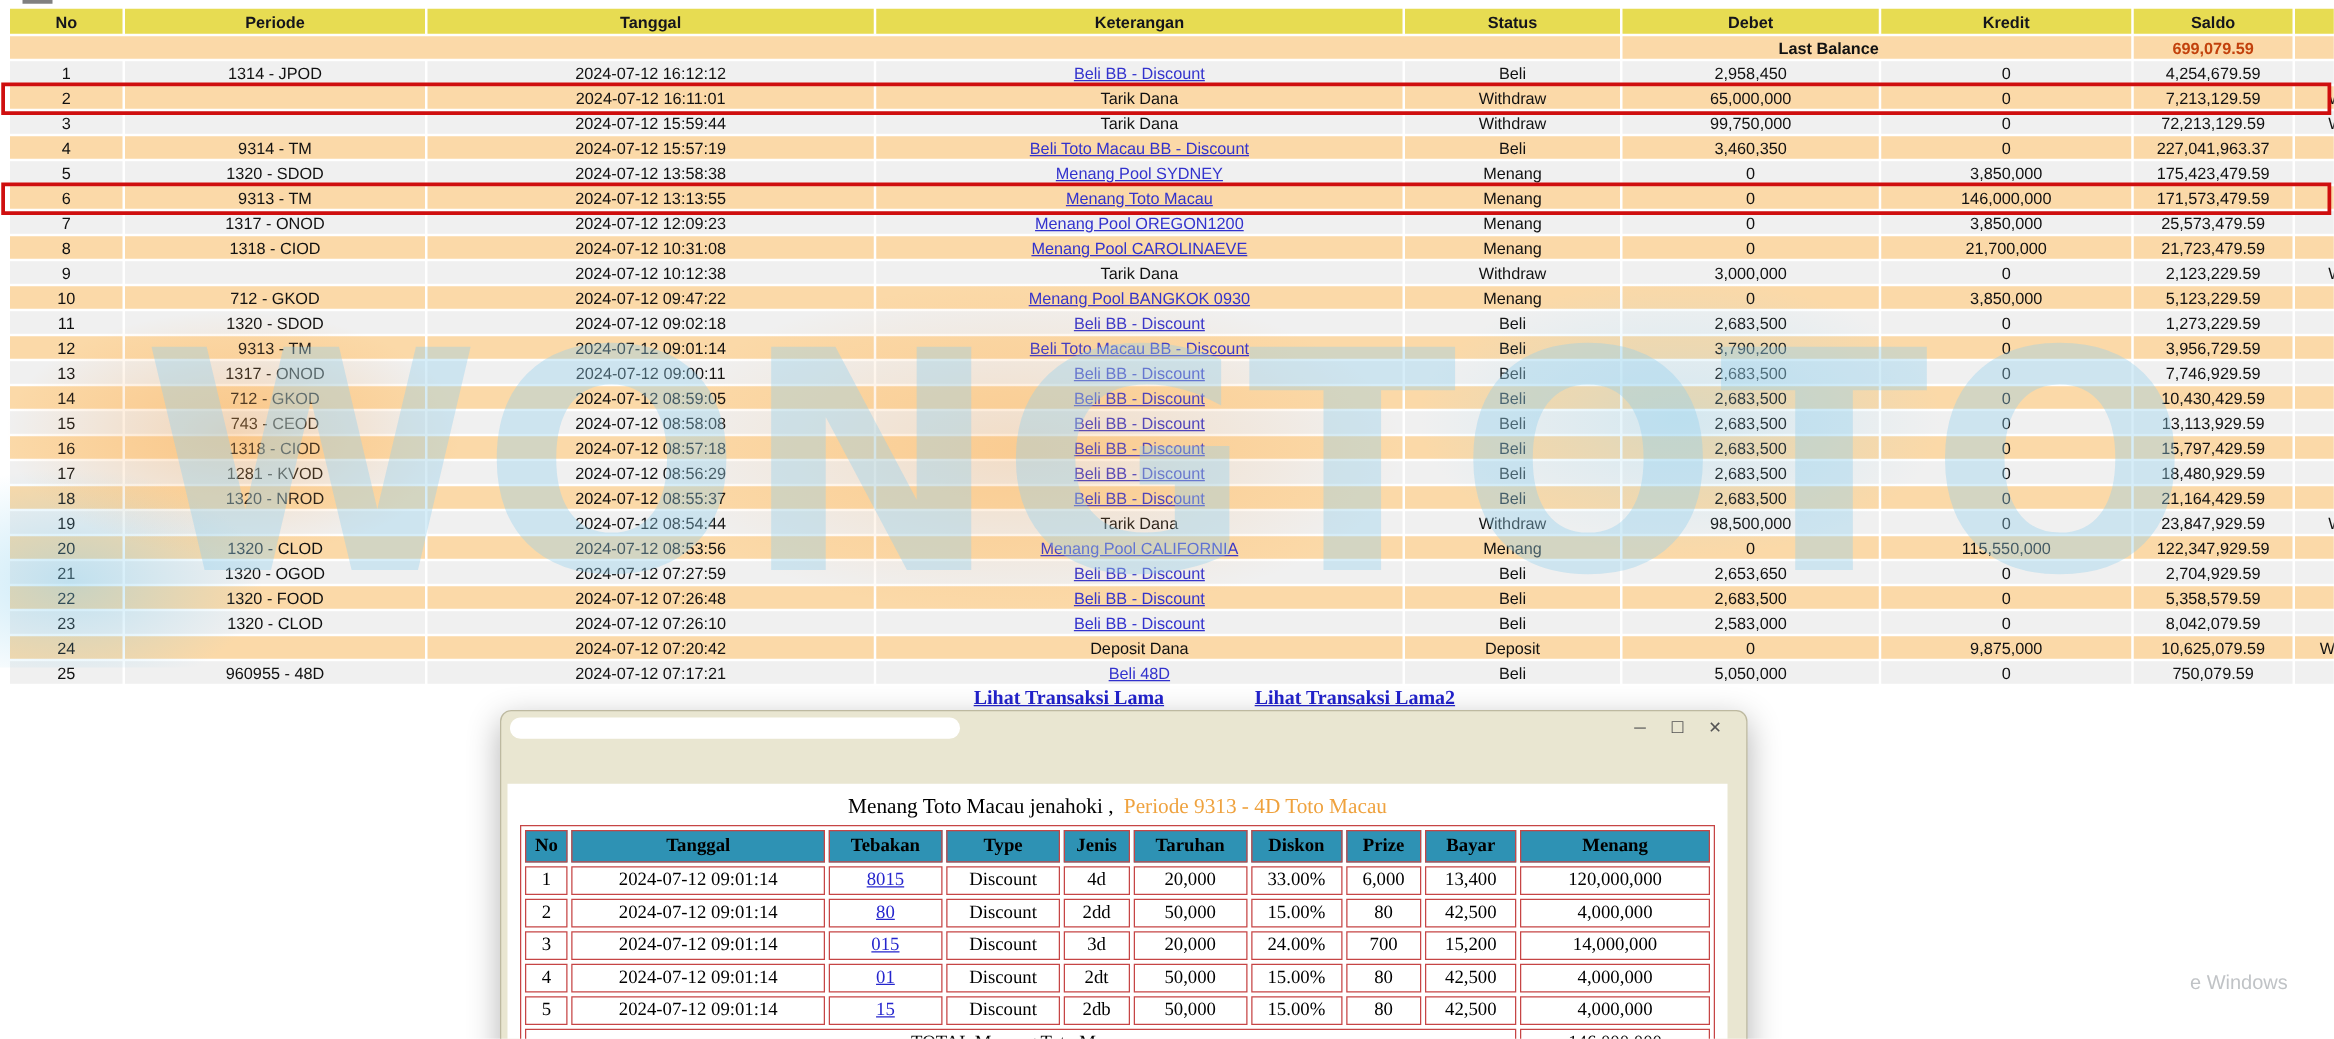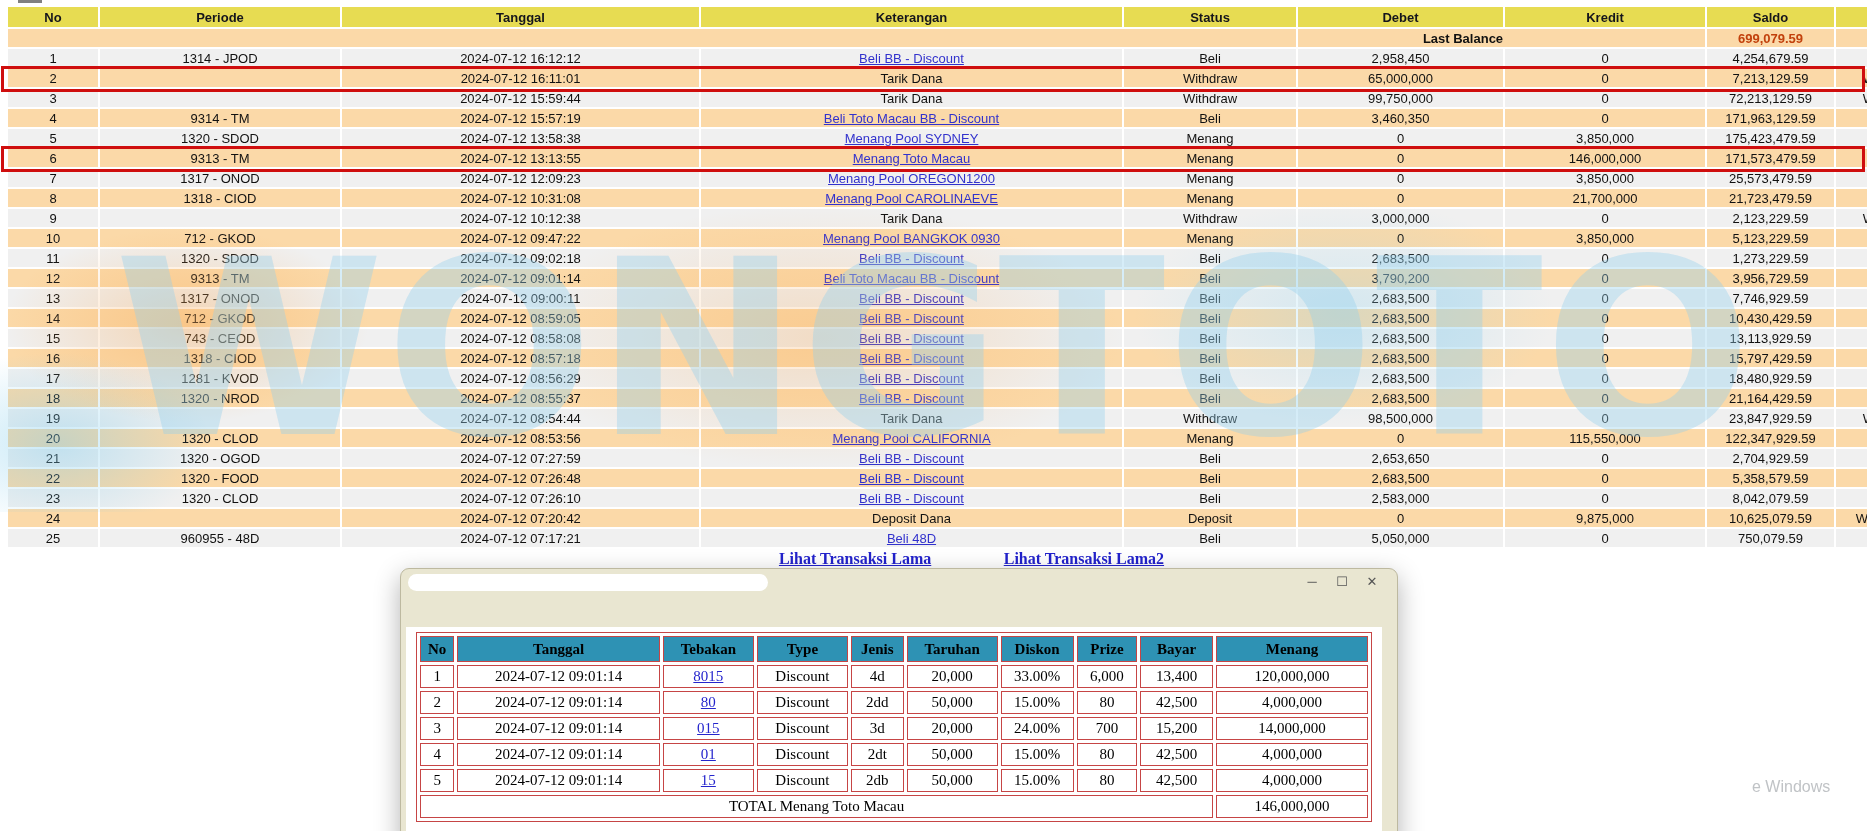--- a/index.html
+++ b/index.html
@@ -151,7 +151,7 @@
           <td class="c-status">Beli</td>
           <td class="c-debet">3,460,350</td>
           <td class="c-kredit">0</td>
-          <td class="c-saldo">171,963,129.59</td>
+          <td class="c-saldo">227,041,963.37</td>
           <td class="c-via">Mobile</td>
         </tr>
         <tr class="odd">

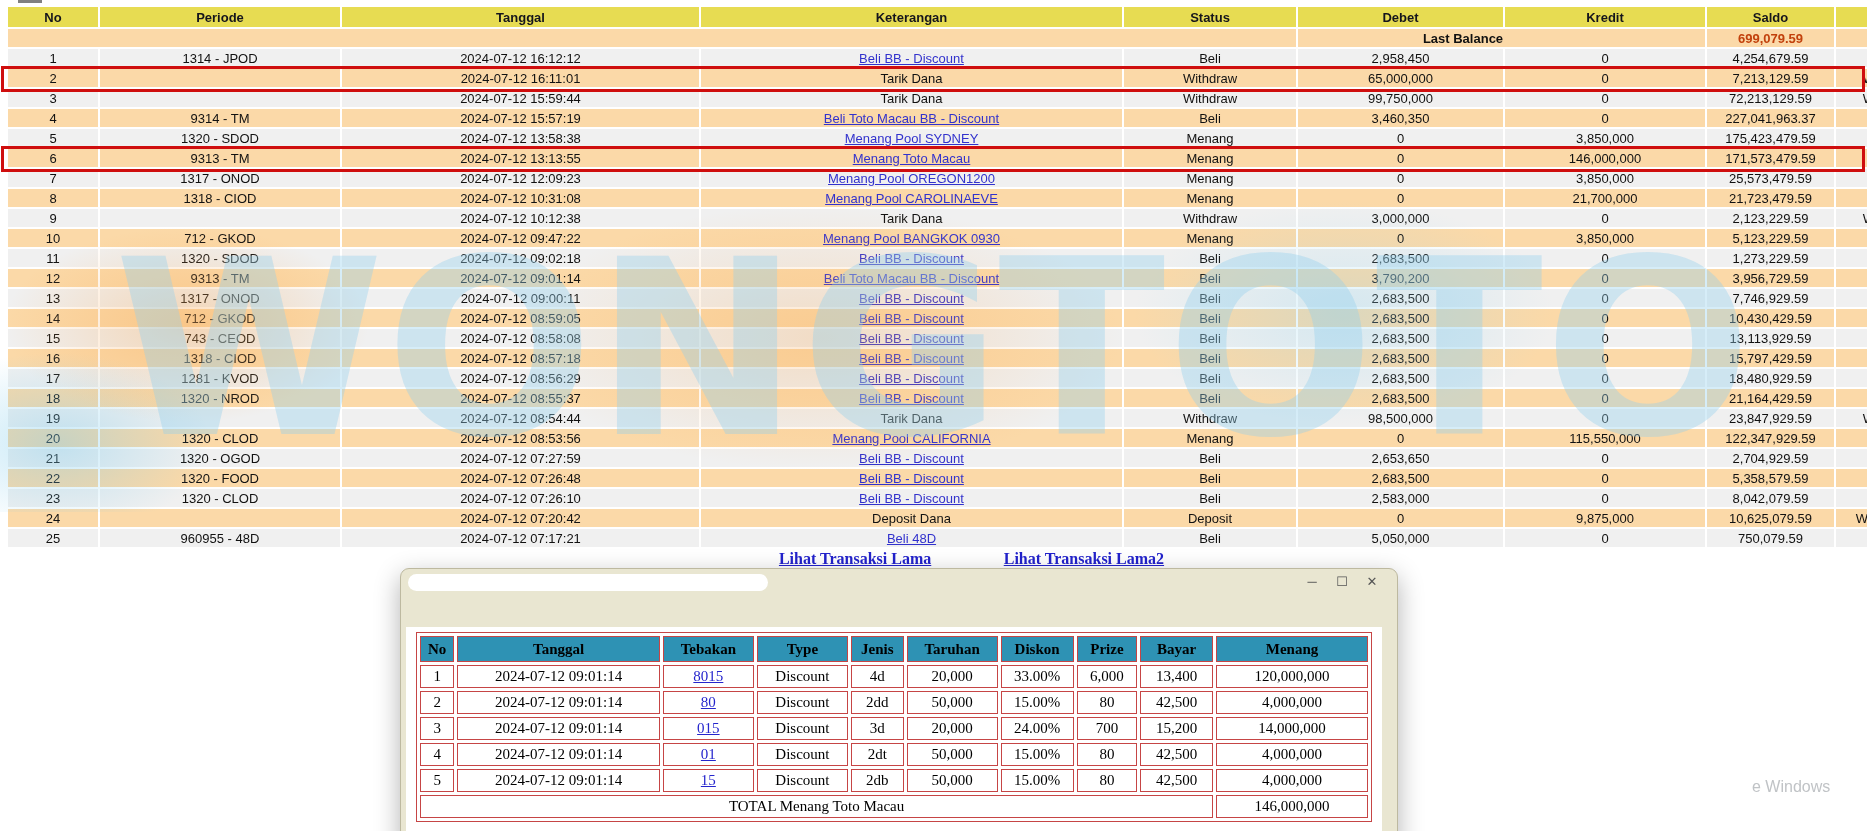--- a/index.html
+++ b/index.html
@@ -29,7 +29,7 @@
                   margin:0 34px;}
 
   
-  .site-watermark{position:absolute;left:0;top:200px;width:1867px;height:312px;z-index:5;
+  .site-watermark{position:absolute;left:0;top:222px;width:1867px;height:312px;z-index:5;
      pointer-events:none;overflow:hidden;
      background:
        radial-gradient(ellipse 260px 140px at 10% 40%, rgba(246,168,86,.38), rgba(246,168,86,0) 70%),

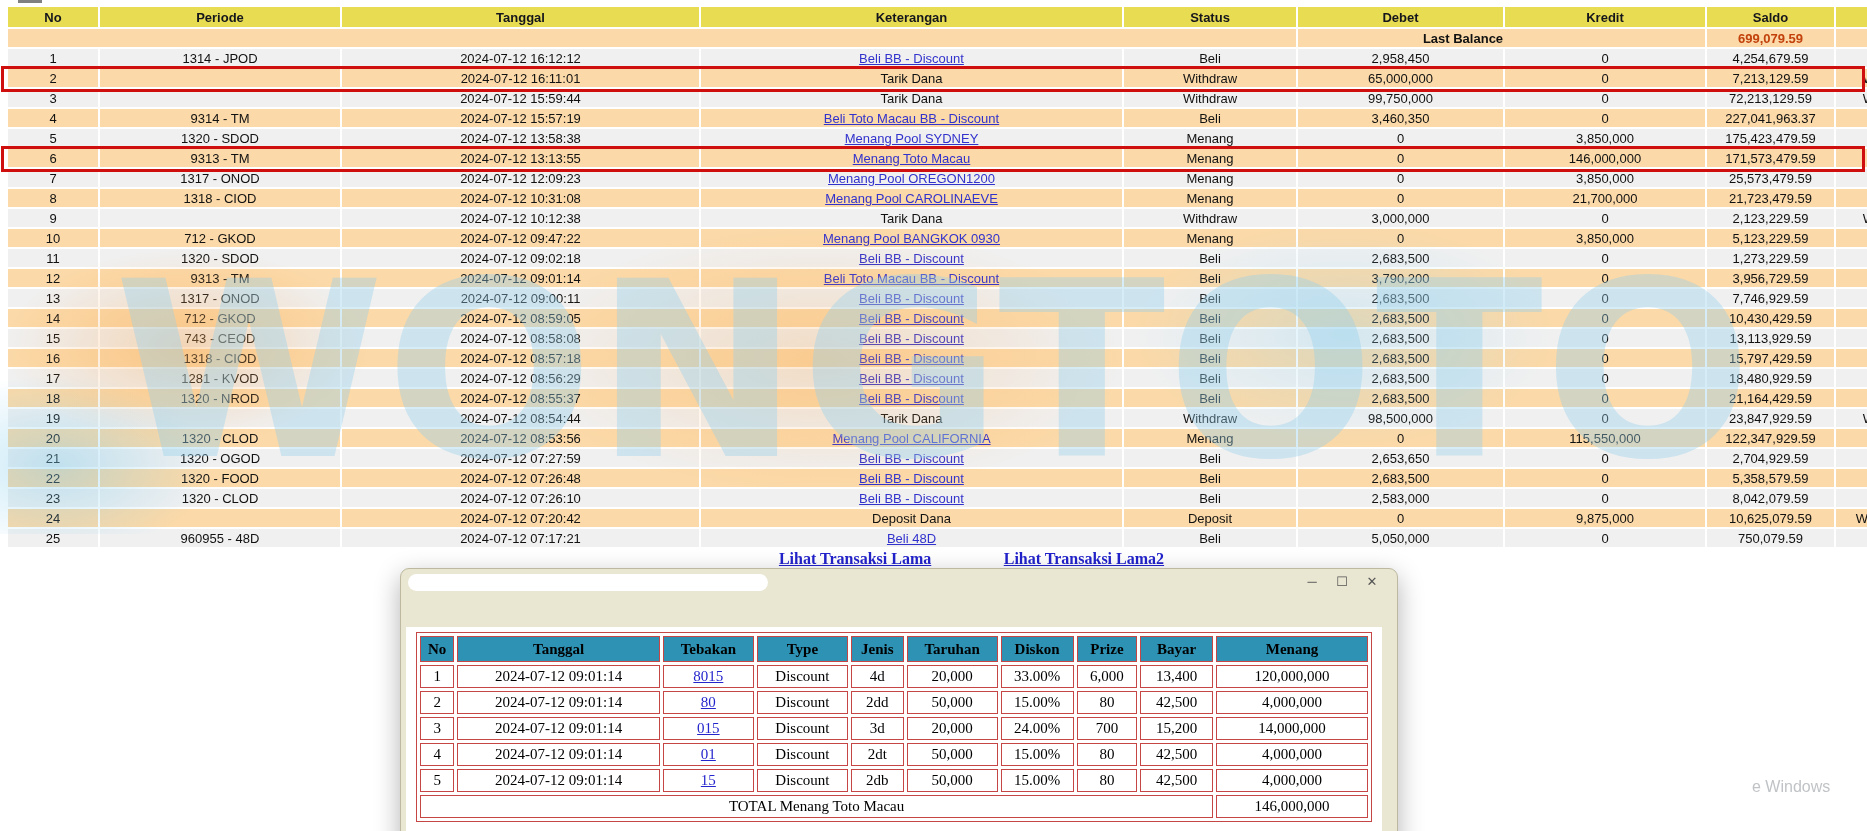--- a/index.html
+++ b/index.html
@@ -407,6 +407,10 @@
     </div>
   </div>
   <div class="content">
+    <div class="popup-heading">
+      <span>Menang Toto Macau jenahoki ,</span>
+      <span class="orange">Periode 9313 - 4D Toto Macau</span>
+    </div>
     <table class="detail">
       <colgroup>
         <col style="width:34px">

